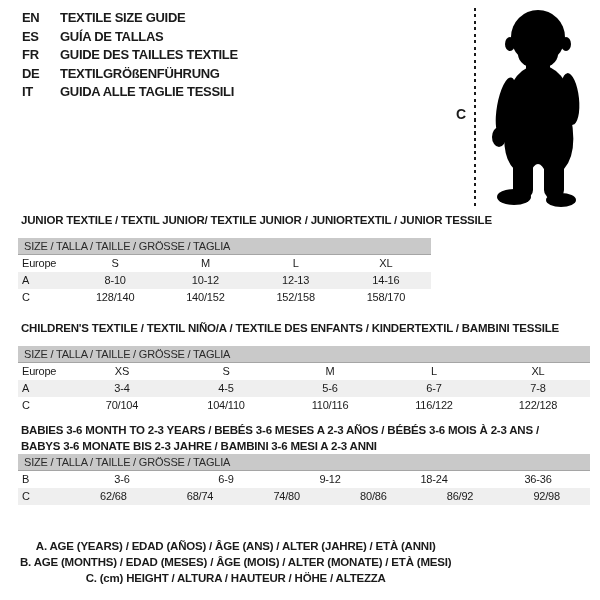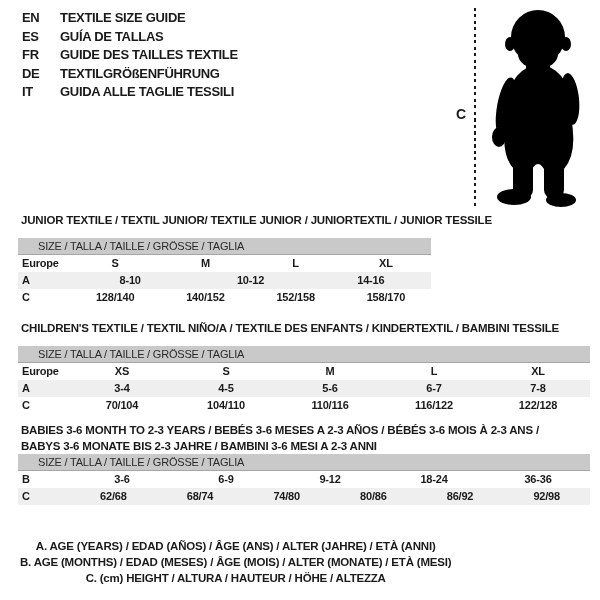--- a/index.html
+++ b/index.html
@@ -30,7 +30,7 @@
   .t3 .t-title { line-height:15.5px; }
   .t3 .t-title-wrap { margin-bottom:0; }
   .t-head { height:17px; line-height:16px; background:var(--bar,#c9c9c9); border-bottom:1px solid #a5a5a5;
-    padding-left:20px; font-size:11px; letter-spacing:-0.2px; color:#2a2a2a; }
+    padding-left:6px; font-size:11px; letter-spacing:-0.2px; color:#2a2a2a; }
   .t-row { display:flex; height:17px; line-height:17px; font-size:11px; letter-spacing:-0.2px;font-weight:bold; }
   .t-row.alt { background:var(--alt,#efefef); }
   .t-label { width:52px; padding-left:4px; }

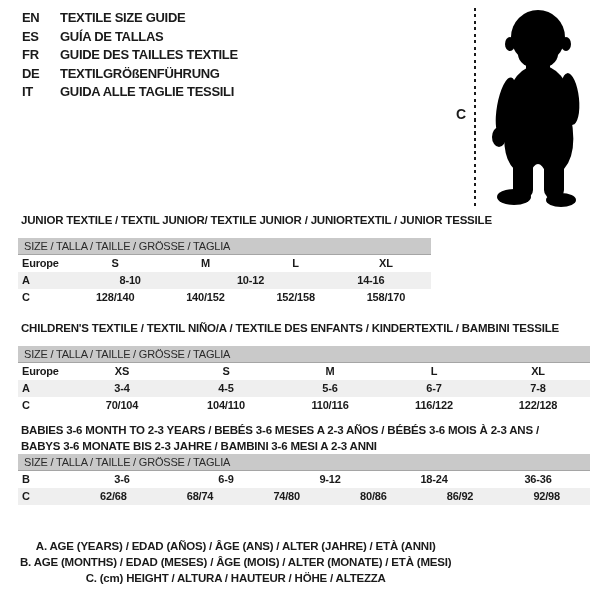--- a/index.html
+++ b/index.html
@@ -31,7 +31,7 @@
   .t3 .t-title-wrap { margin-bottom:0; }
   .t-head { height:17px; line-height:16px; background:var(--bar,#c9c9c9); border-bottom:1px solid #a5a5a5;
     padding-left:6px; font-size:11px; letter-spacing:-0.2px; color:#2a2a2a; }
-  .t-row { display:flex; height:17px; line-height:17px; font-size:11px; letter-spacing:-0.2px;font-weight:bold; }
+  .t-row { display:flex; height:17px; line-height:17px; font-size:11px; letter-spacing:-0.2px; }
   .t-row.alt { background:var(--alt,#efefef); }
   .t-label { width:52px; padding-left:4px; }
   .t-cell { flex:1; text-align:center; }

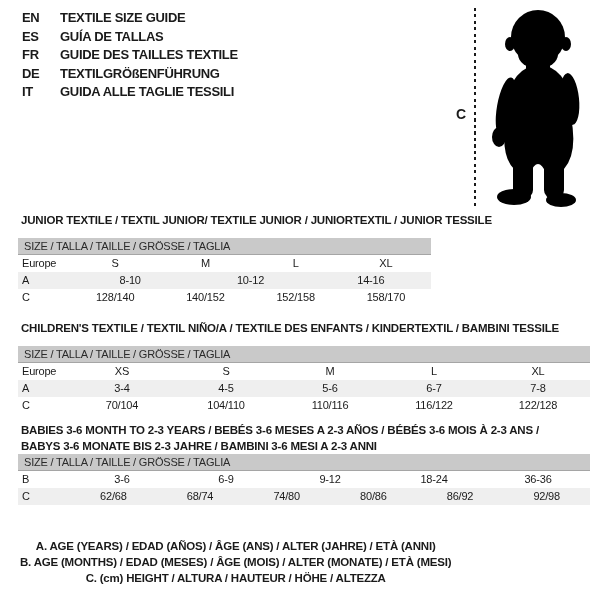--- a/index.html
+++ b/index.html
@@ -104,6 +104,7 @@
       <span class="t-label">A</span>
       <span class="t-cell">8-10</span>
       <span class="t-cell">10-12</span>
+      <span class="t-cell">12-13</span>
       <span class="t-cell">14-16</span>
     </div>
     <div class="t-row">

